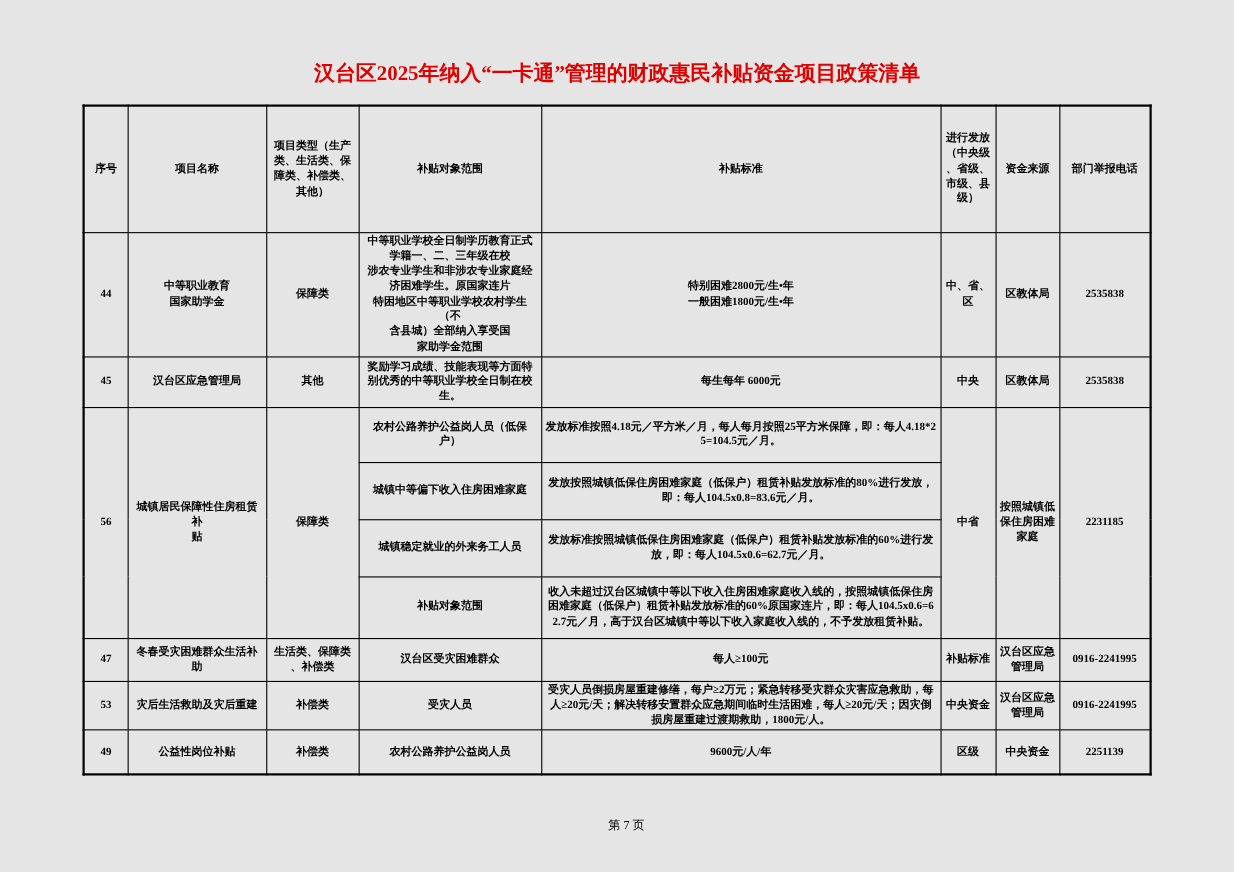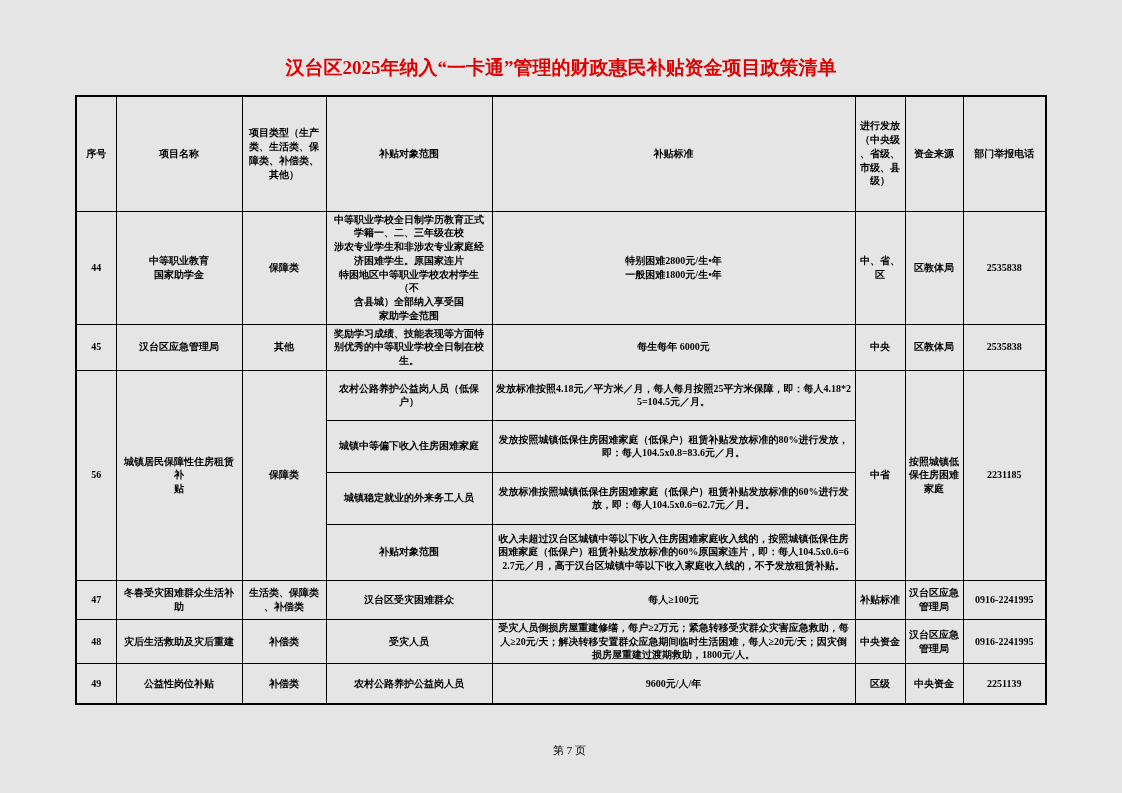--- a/index.html
+++ b/index.html
@@ -131,7 +131,7 @@
         <td>0916-2241995</td>
       </tr>
       <tr class="h48">
-        <td>48</td>
+        <td>53</td>
         <td>灾后生活救助及灾后重建</td>
         <td>补偿类</td>
         <td>受灾人员</td>

